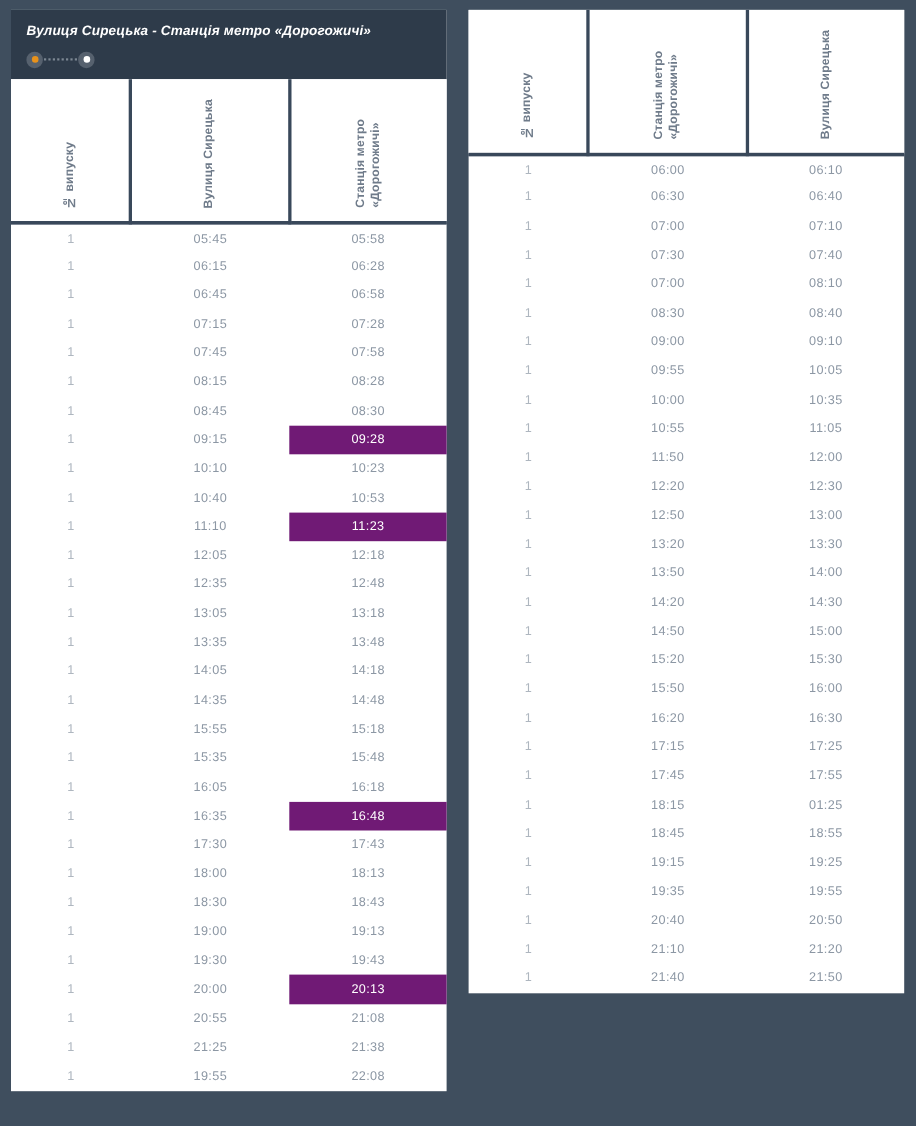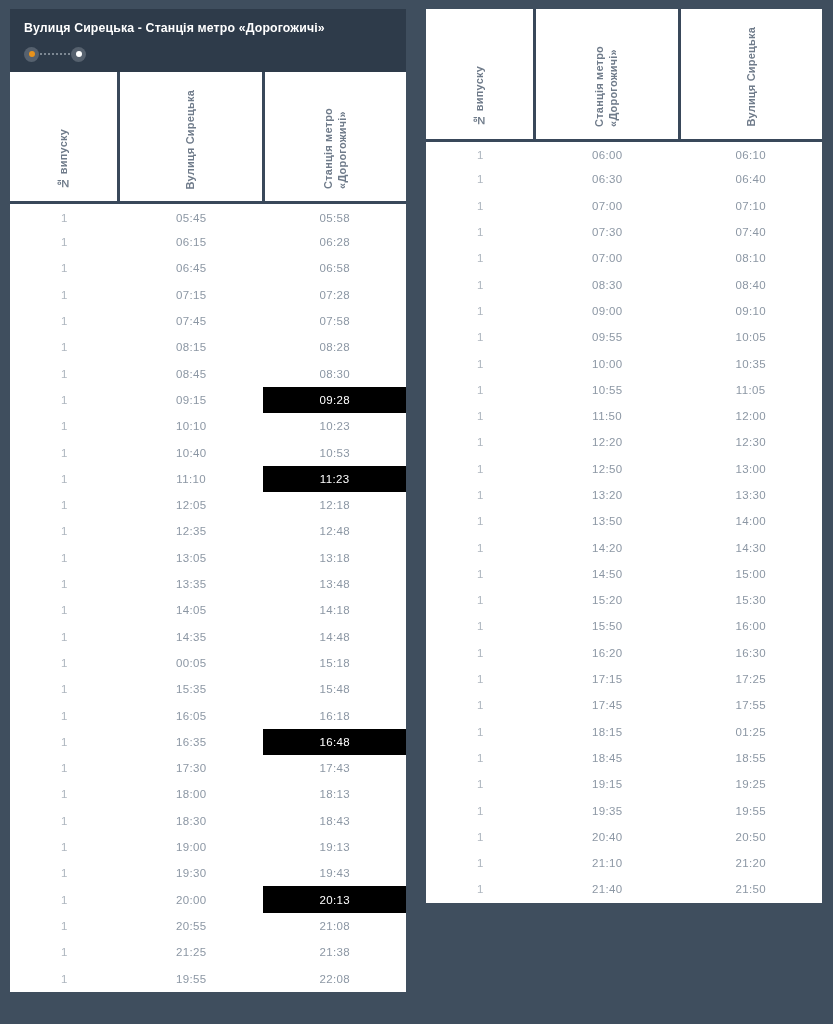--- a/index.html
+++ b/index.html
@@ -43,6 +43,7 @@
     letter-spacing: .15px;
     line-height: 1.2;
     white-space: nowrap;
+    font-style: italic;
   }
 
   .dir-indicator {

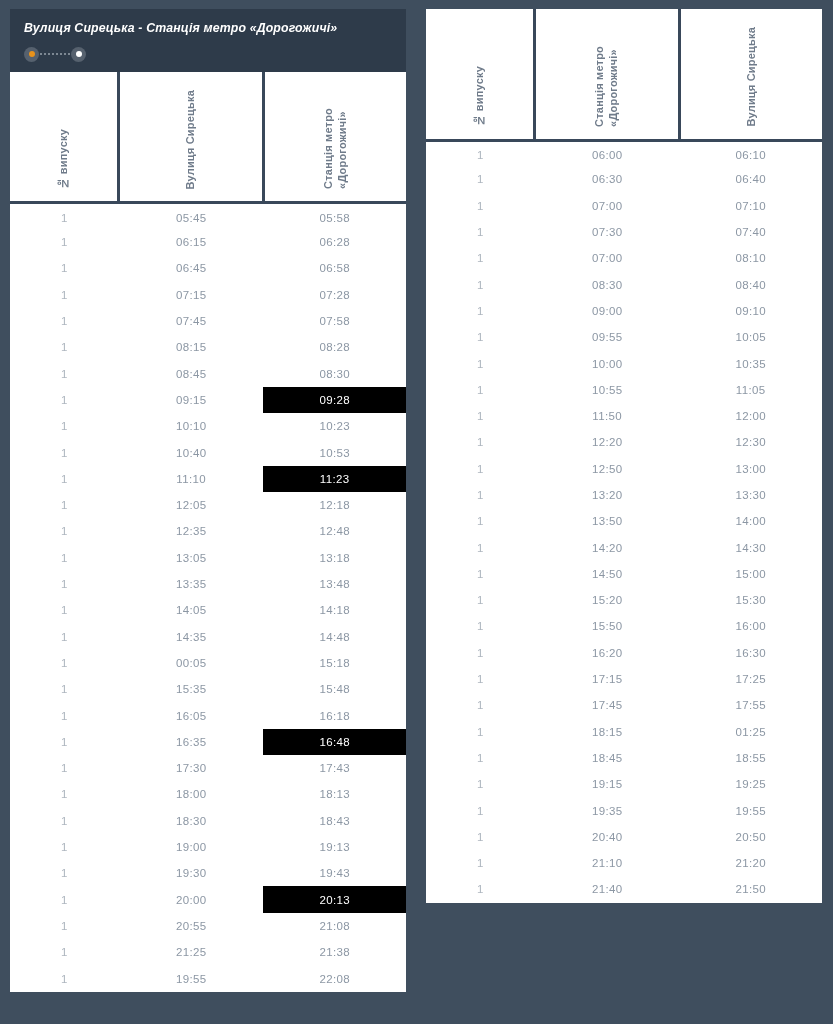--- a/index.html
+++ b/index.html
@@ -117,7 +117,7 @@
   table.sched tbody tr:first-child td { padding-top: 3px; }
   table.sched tbody td.run { color: #aeb6bf; }
   table.sched tbody td.hl {
-    background: #000000;
+    background: #701a75;
     color: #ffffff;
   }
 </style>

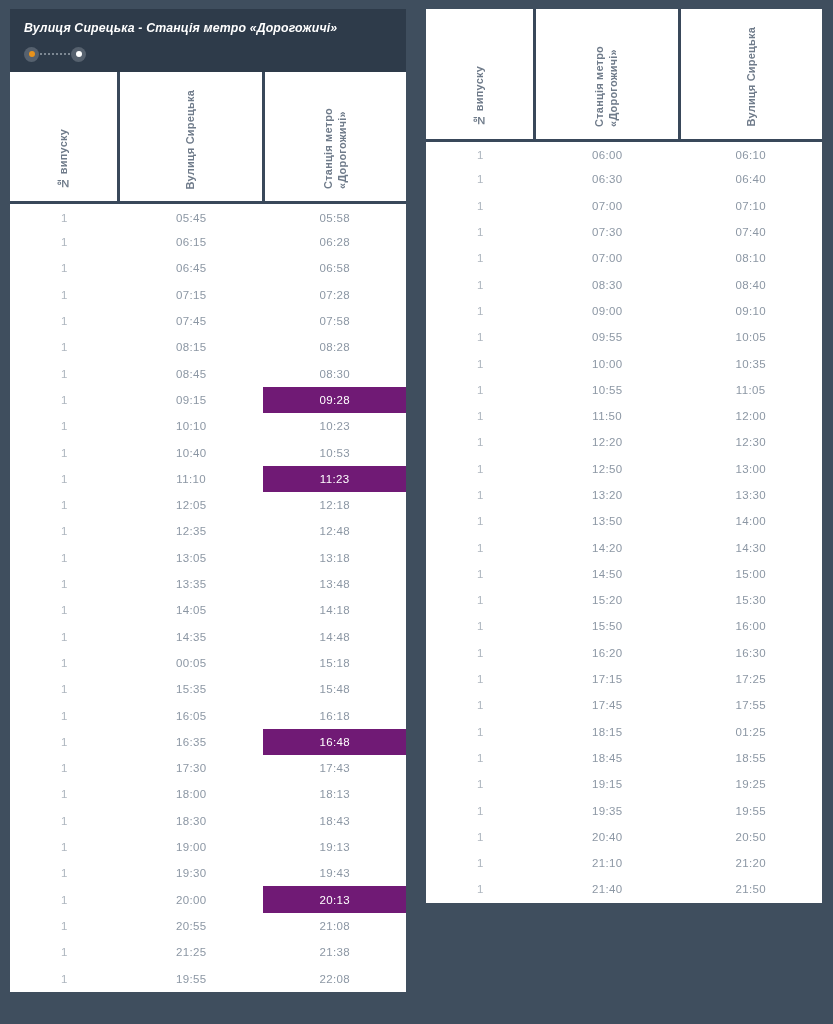--- a/index.html
+++ b/index.html
@@ -247,7 +247,7 @@
           </tr>
           <tr>
             <td class="run">1</td>
-            <td>00:05</td>
+            <td>15:55</td>
             <td>15:18</td>
           </tr>
           <tr>

